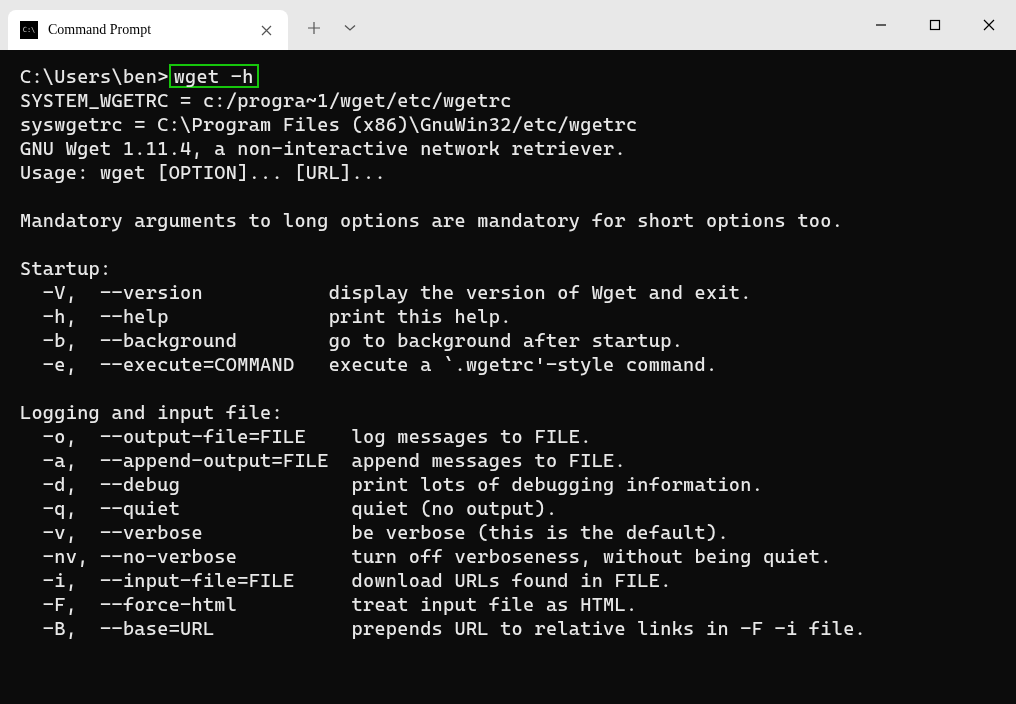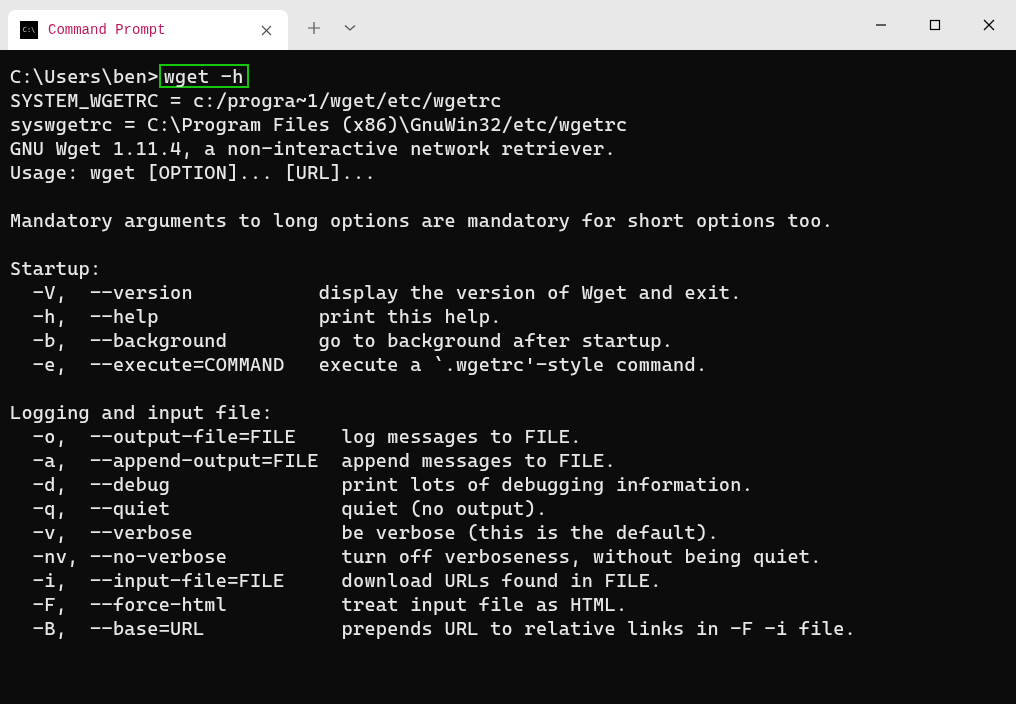--- a/index.html
+++ b/index.html
@@ -54,9 +54,9 @@
       font-family: monospace;
     }
     .tab-title {
-      font-family: Liberation Mono, monospace;
+      font-family: Liberation Serif, serif;
       font-size: 14px;
-      color: #be185d;
+      color: #000000;
       flex: 1;
     }
     .tab-close {

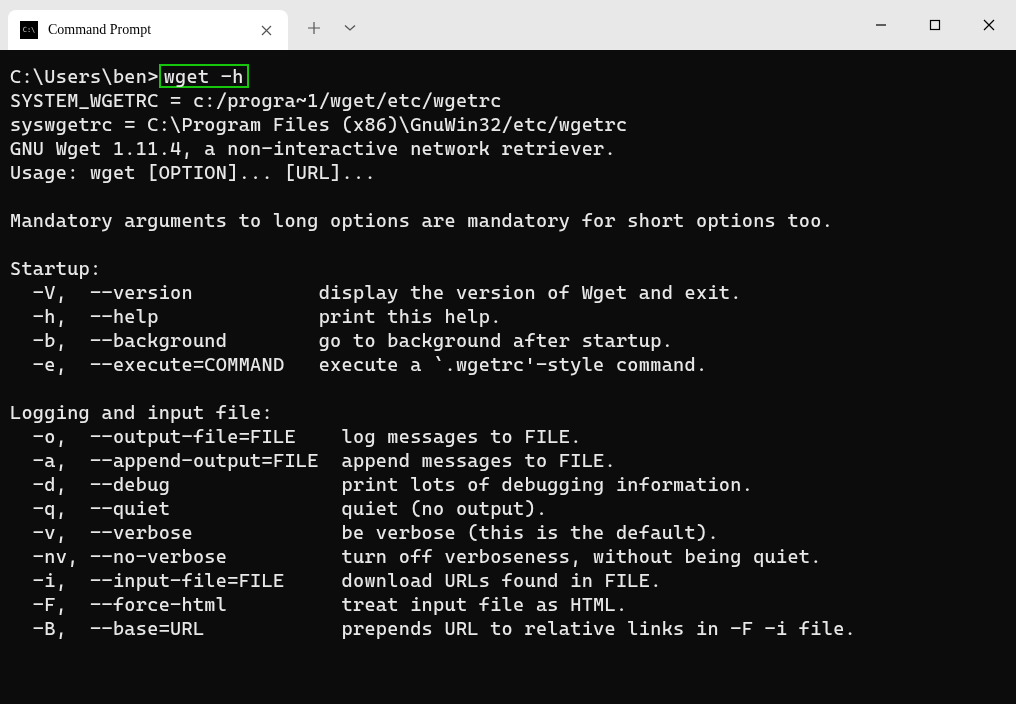--- a/index.html
+++ b/index.html
@@ -112,7 +112,7 @@
     .terminal {
       flex: 1;
       background: #0c0c0c;
-      padding: 14px 10px;
+      padding: 14px 20px;
       color: #e8e8e8;
       font-size: 19px;
       line-height: 24px;

